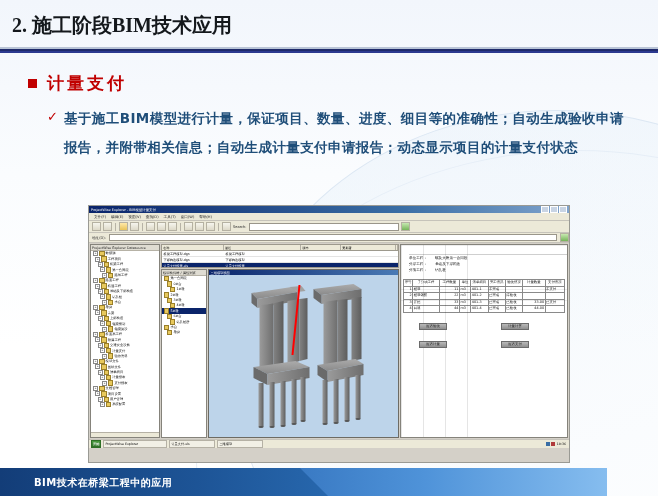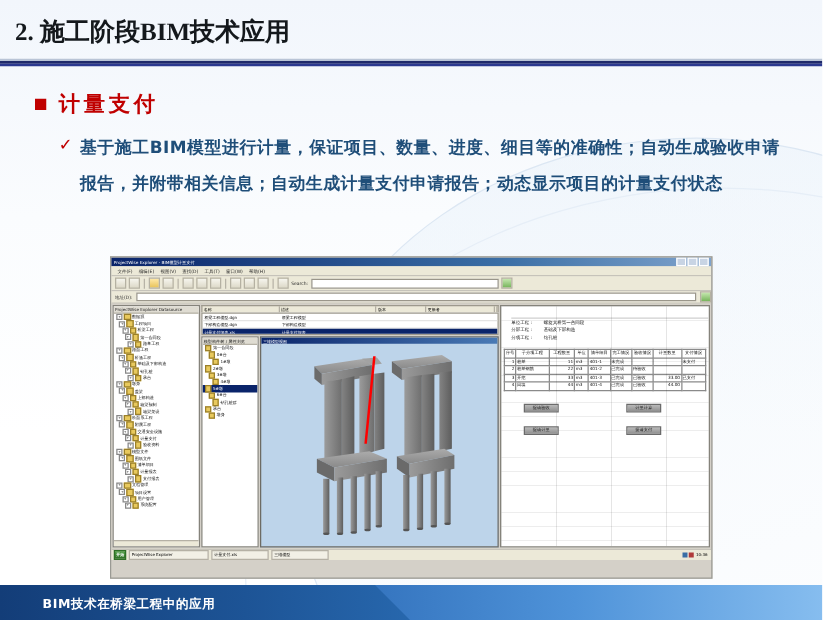--- a/index.html
+++ b/index.html
@@ -453,7 +453,7 @@
     position: absolute;
     left: 0;
     bottom: 0;
-    width: 658px;
+    width: 607px;
     height: 28px;
     background: linear-gradient(to right, #1b4f96 0%, #2a68b4 35%, #4f93d9 70%, #86bdef 100%);
     overflow: hidden;

